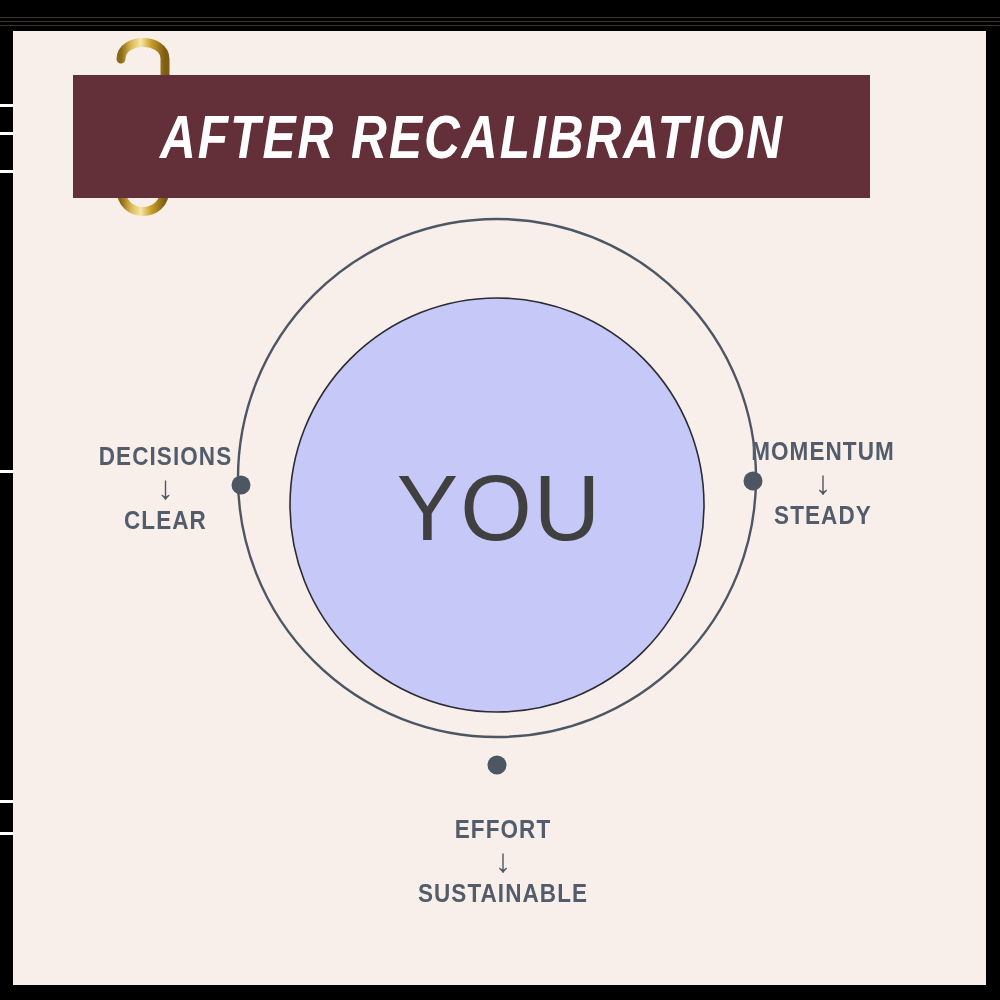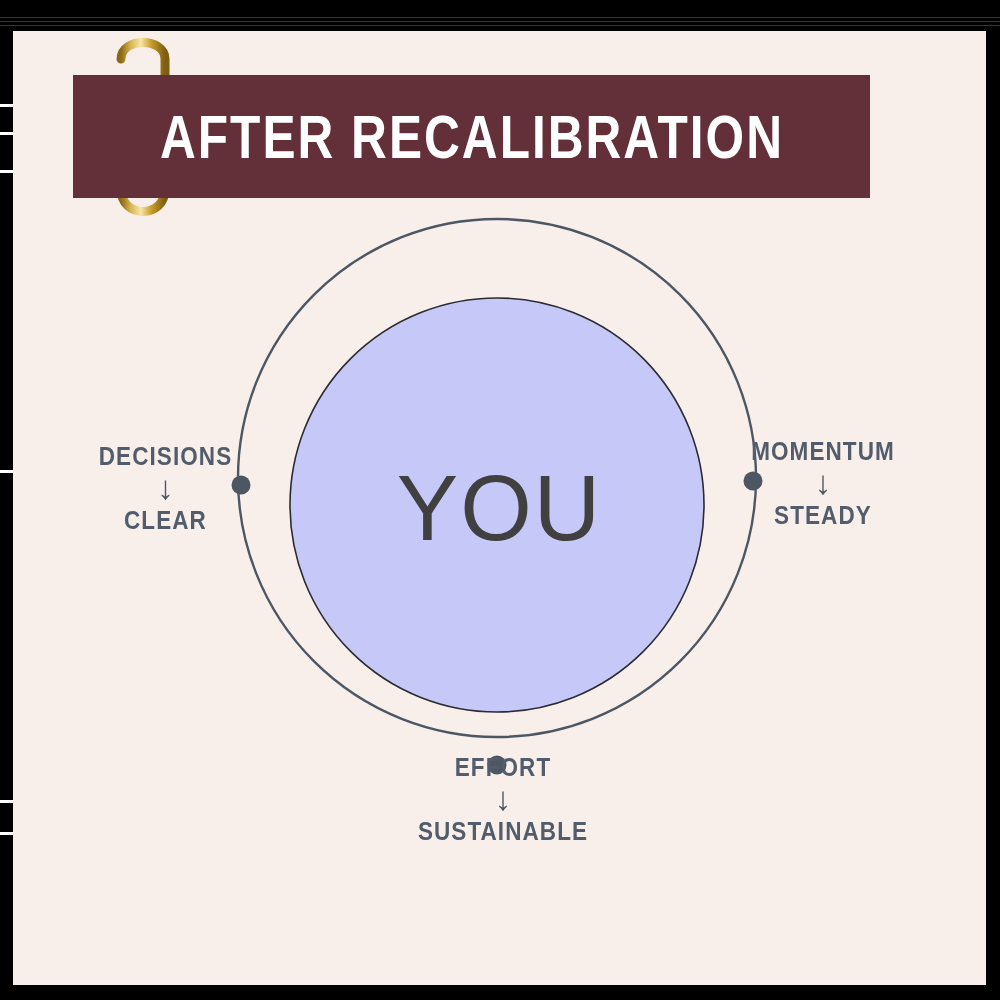--- a/index.html
+++ b/index.html
@@ -68,6 +68,7 @@
     display: flex;
     align-items: center;
     justify-content: center;
+    font-style: italic;
   }
   #title-text {
     color: #ffffff;

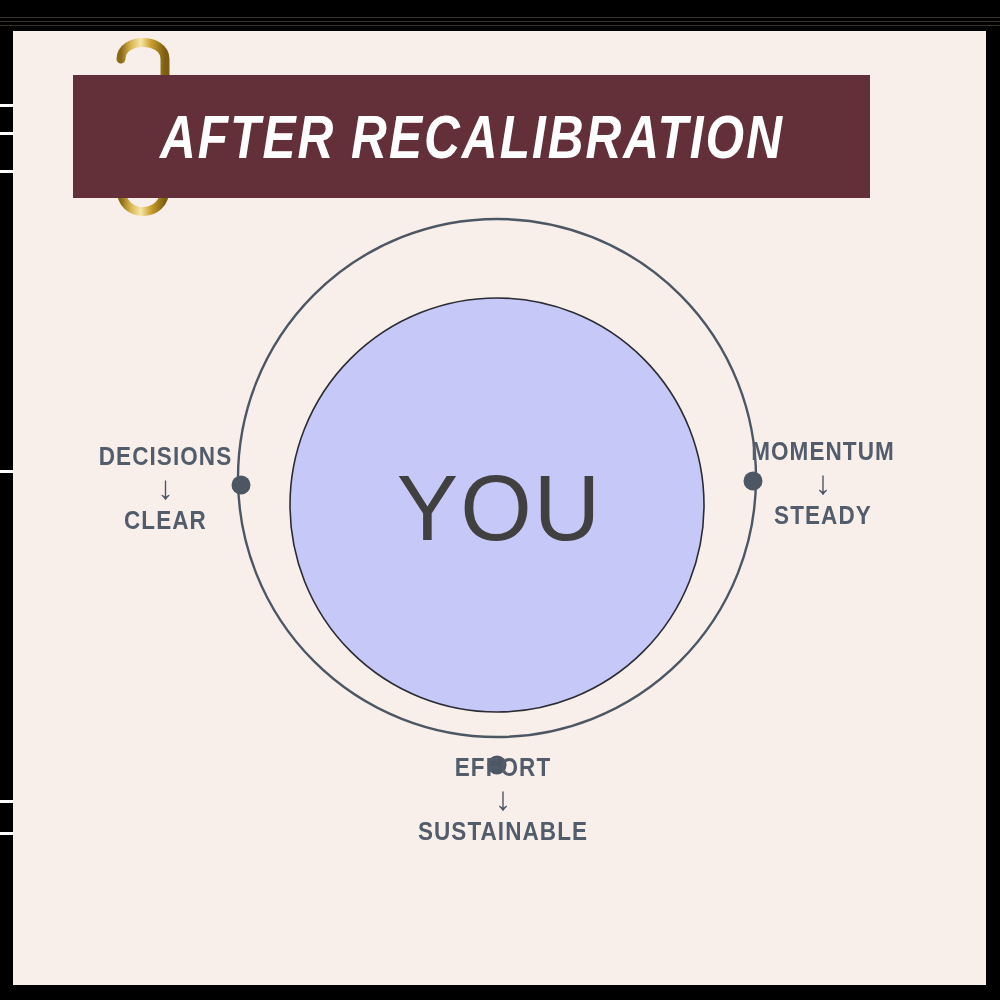--- a/index.html
+++ b/index.html
@@ -130,7 +130,7 @@
 
   #spoke-left  { left: 55px;  top: 412px; width: 195px; }
   #spoke-right { left: 705px; top: 407px; width: 210px; }
-  #spoke-bottom{ left: 355px; top: 723px; width: 270px; text-align: center; }
+  #spoke-bottom{ left: 355px; top: 785px; width: 270px; text-align: center; }
 
   #you-label {
     position: absolute;

